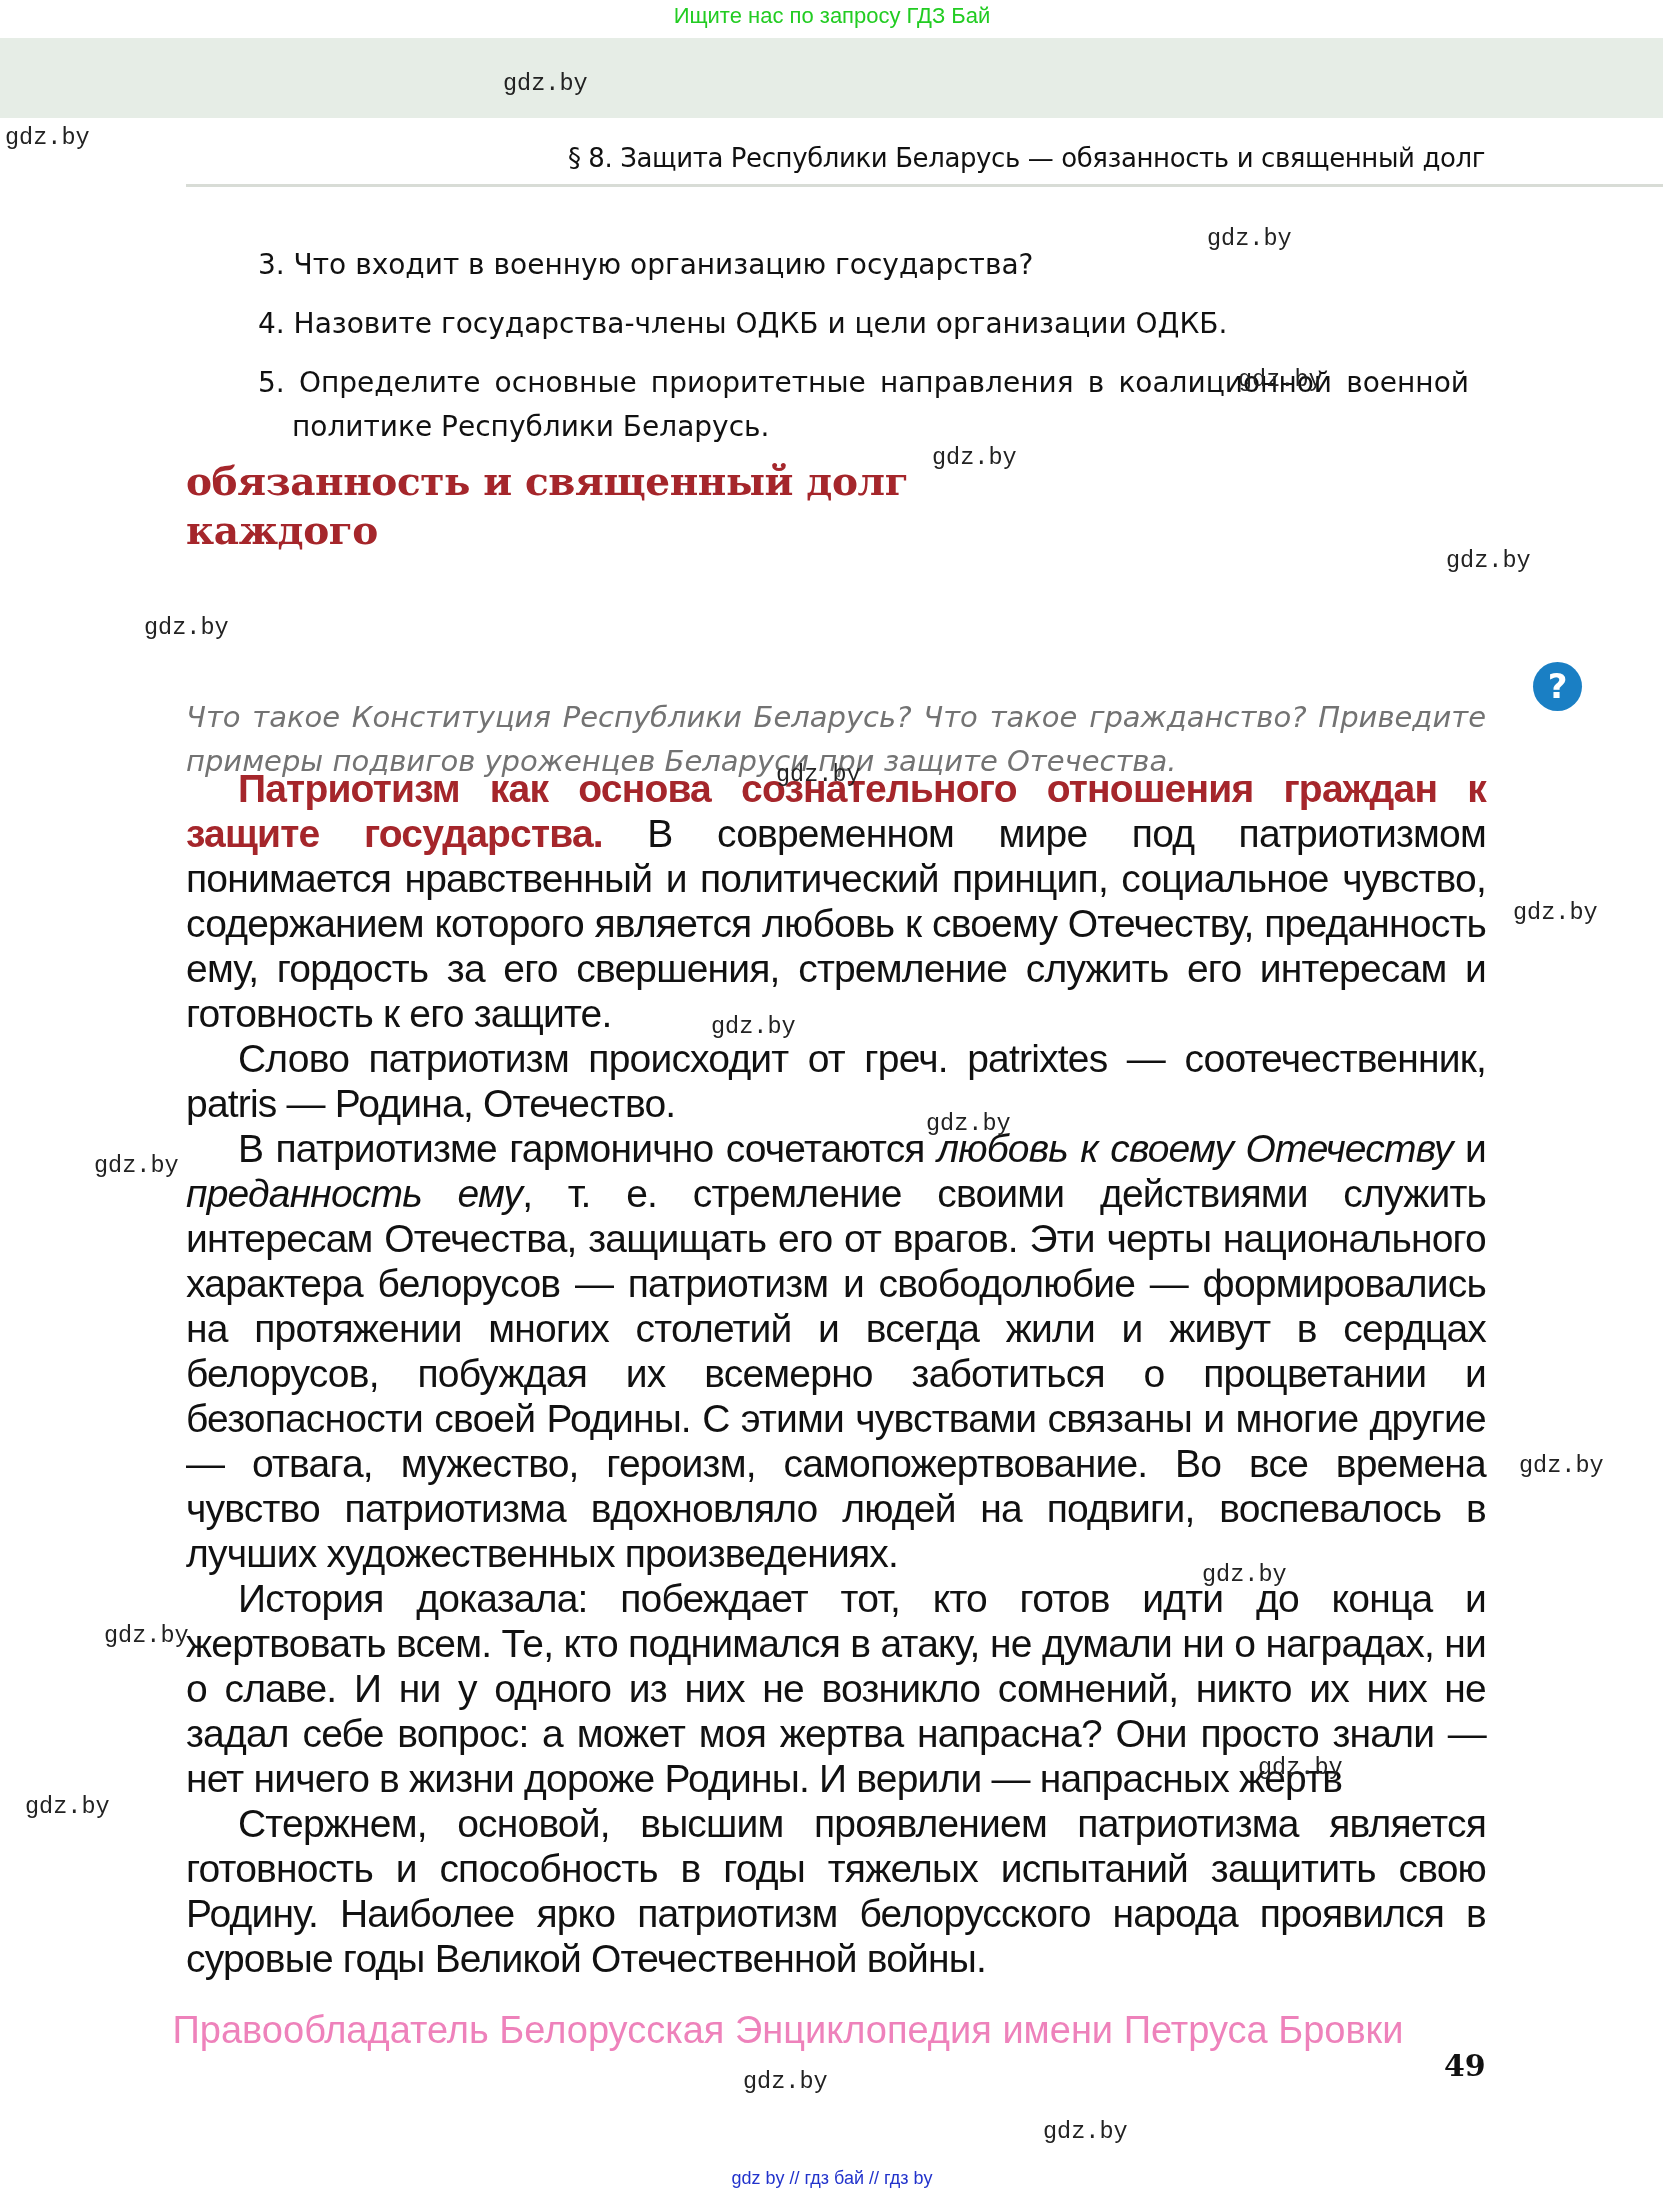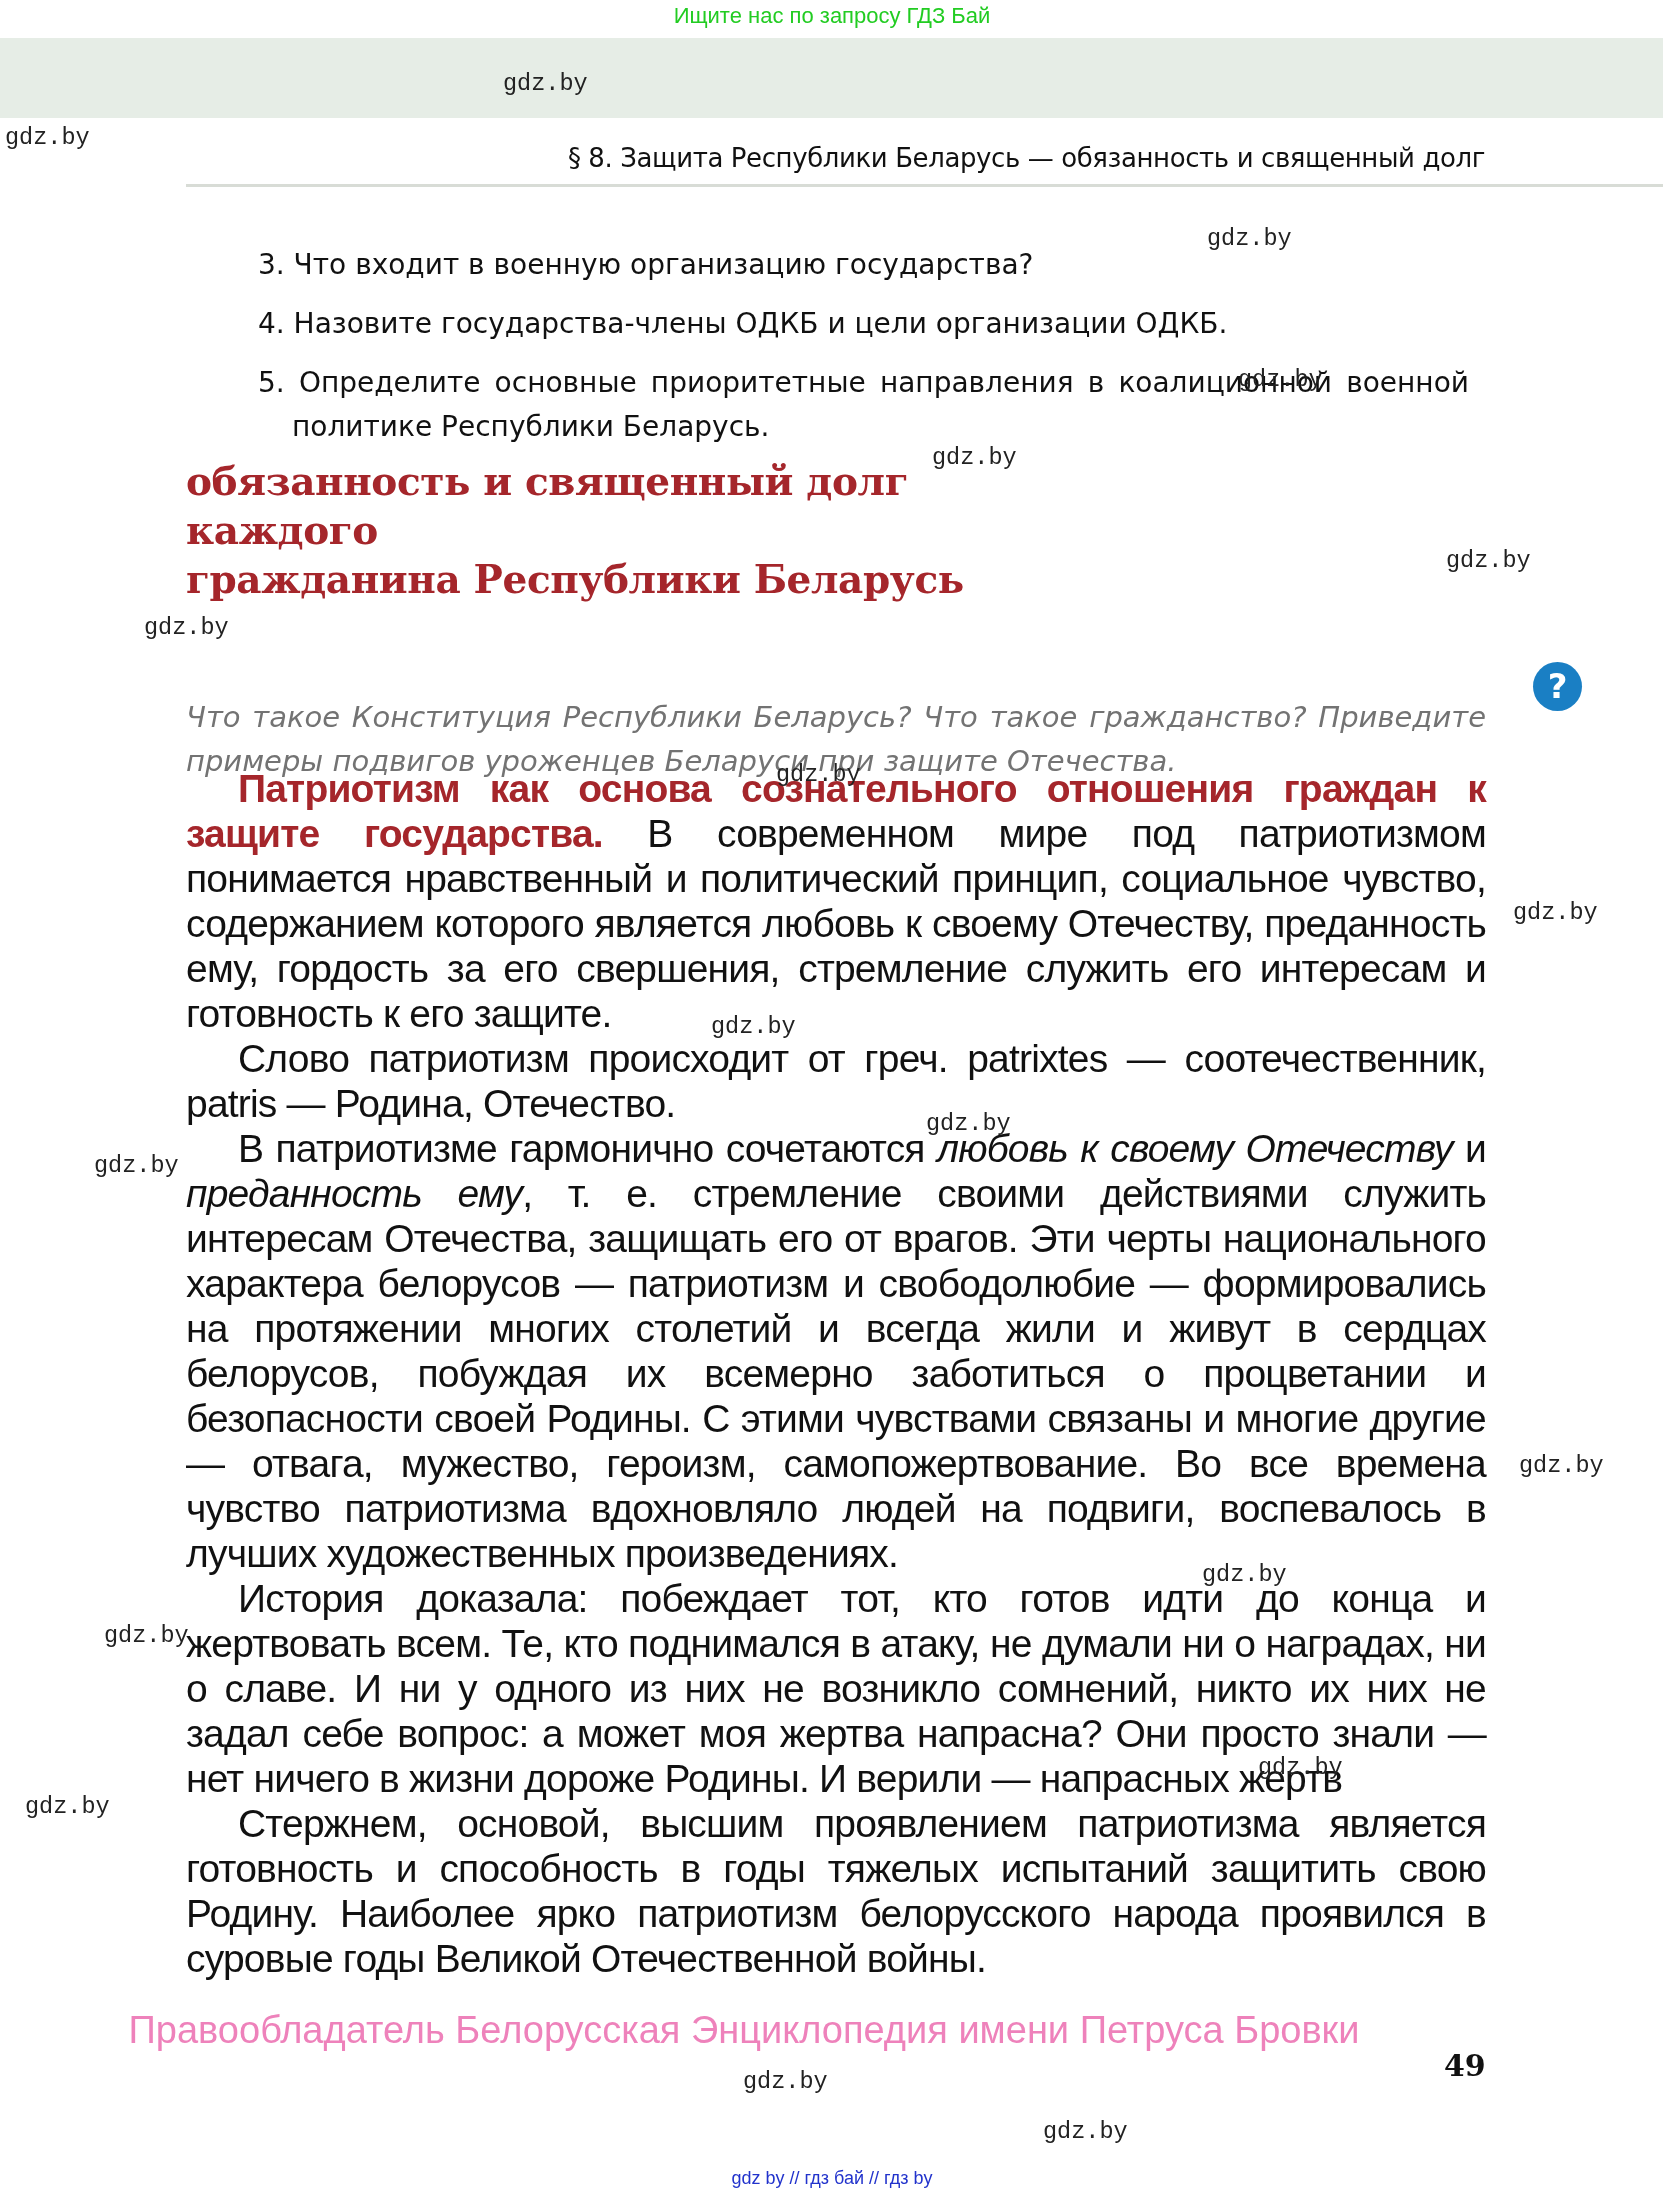--- a/index.html
+++ b/index.html
@@ -77,7 +77,6 @@
 
 <div class="abs heading">
   <div>обязанность и священный долг каждого</div>
-  <div>гражданина Республики Беларусь</div>
 </div>
 
 <div class="abs intro">Что такое Конституция Республики Беларусь? Что такое гражданство? Приведите примеры подвигов уроженцев Беларуси при защите Отечества.</div>

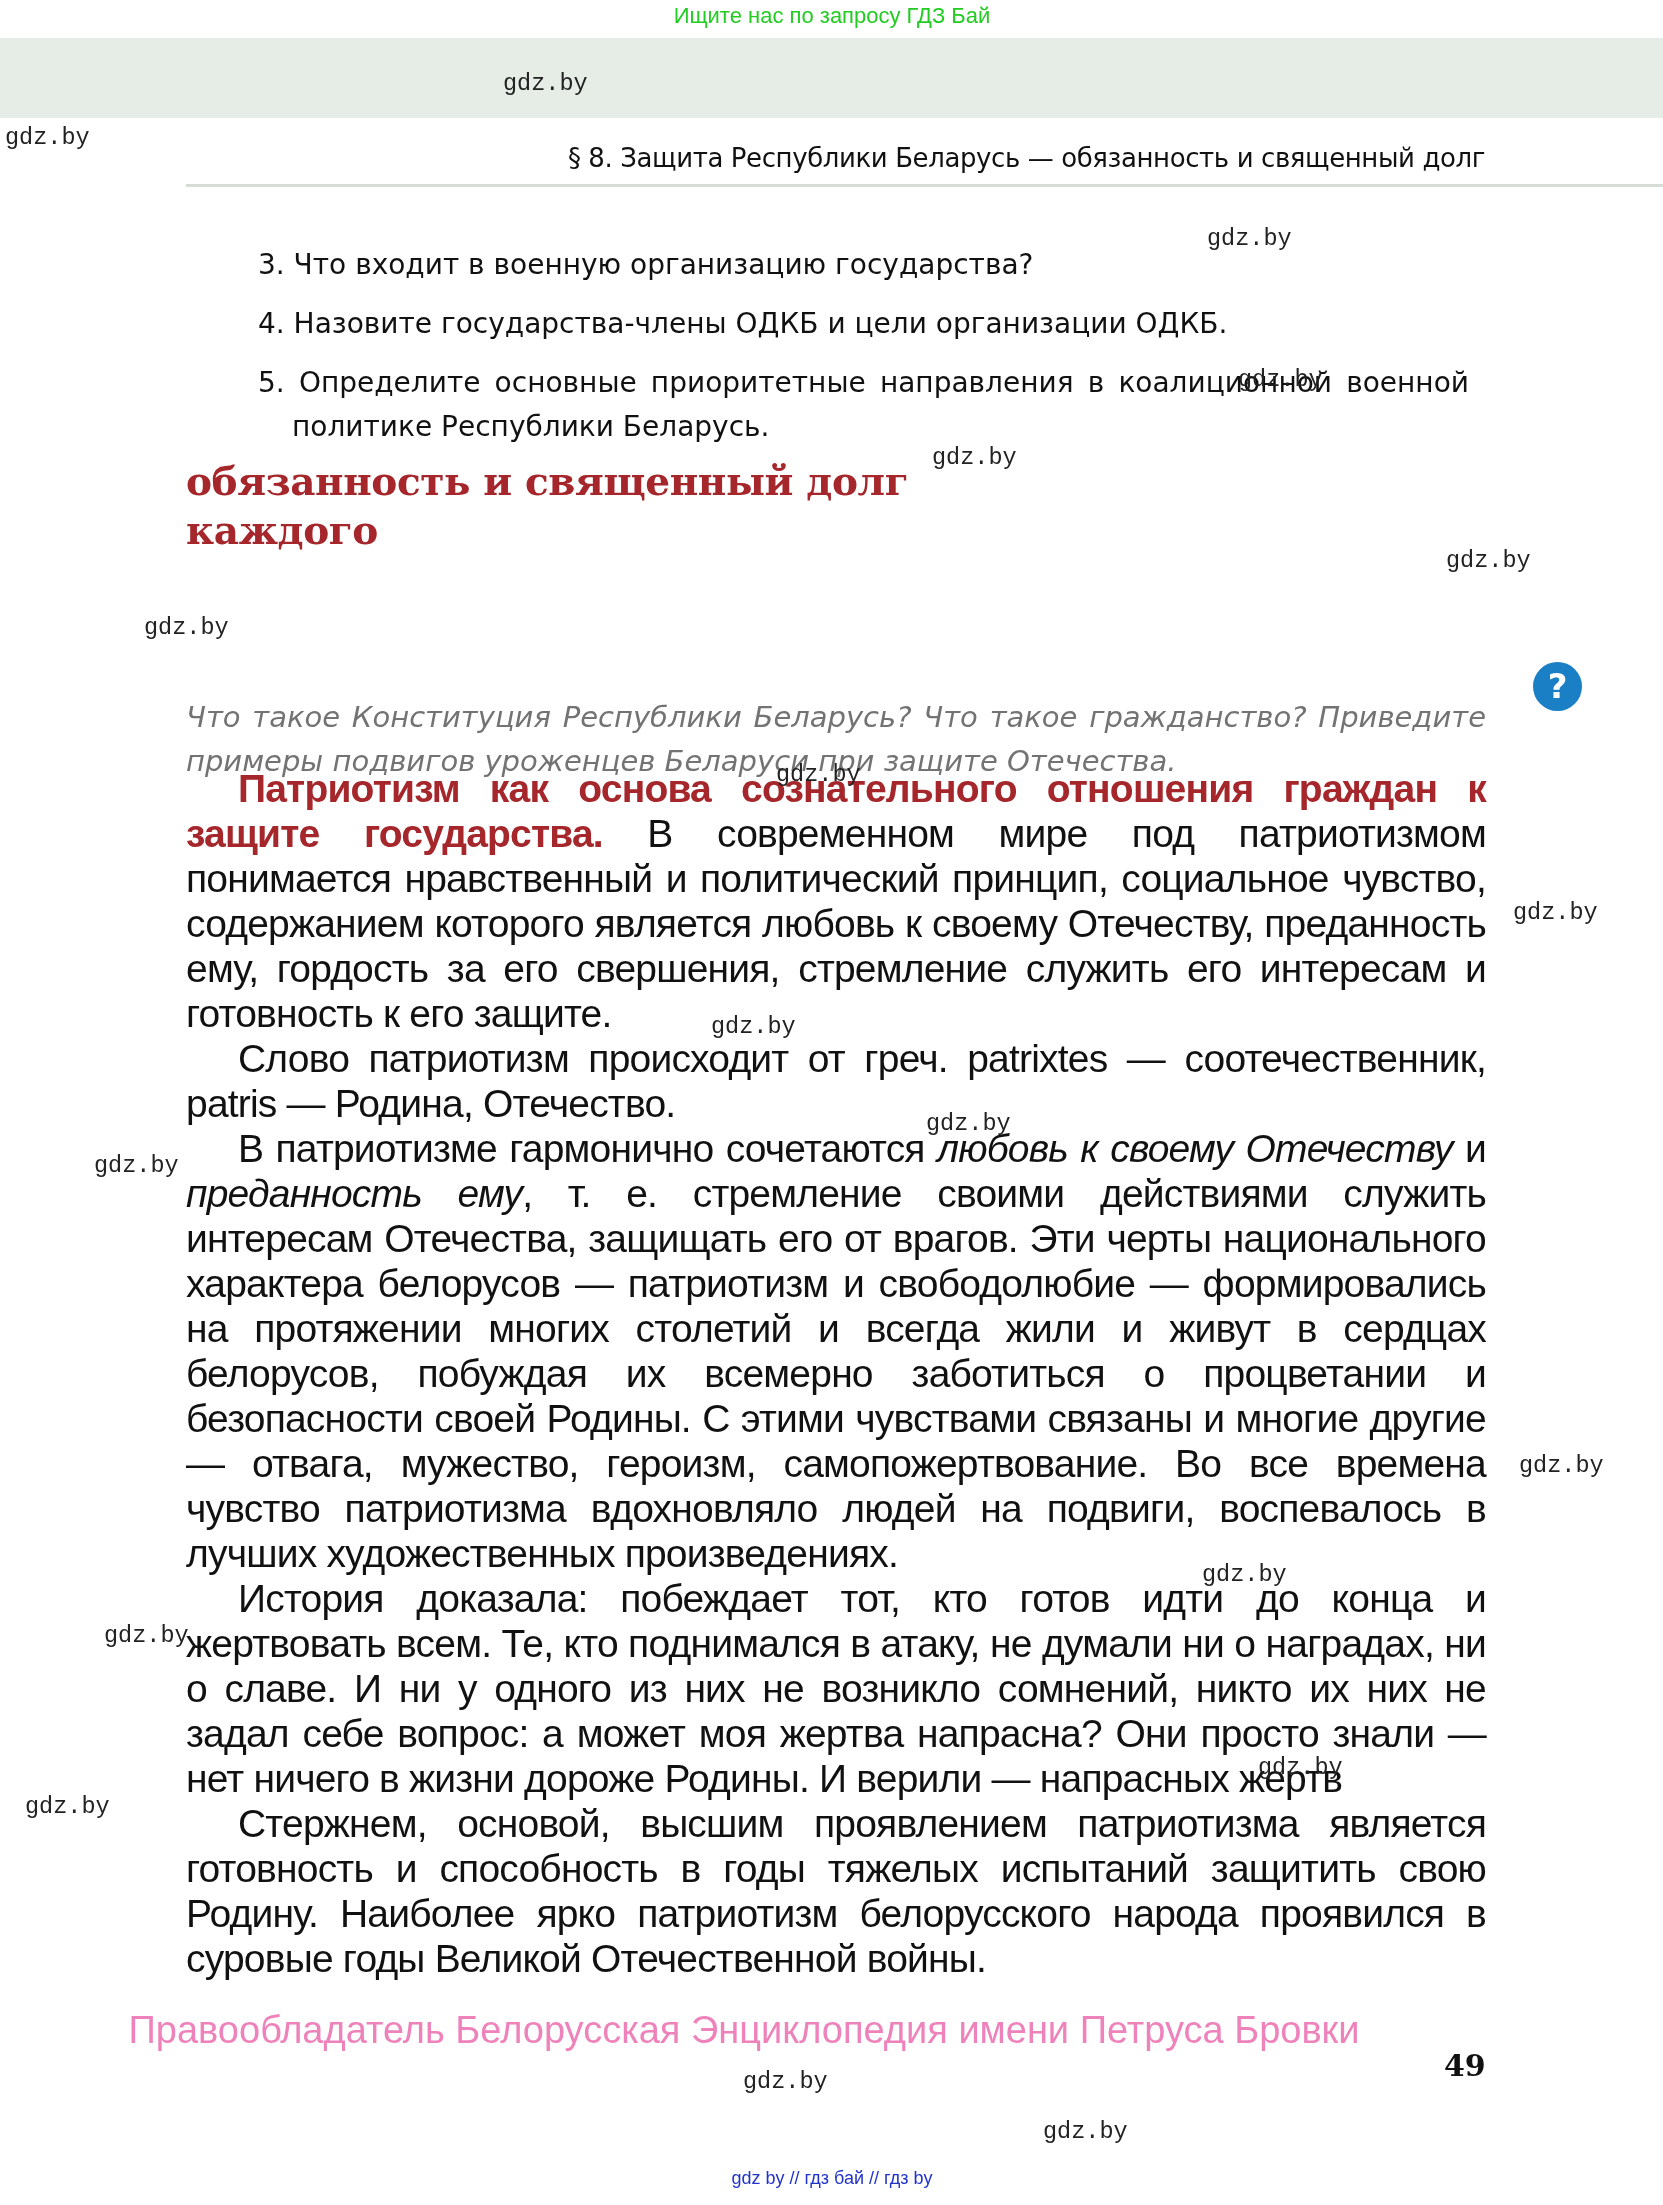--- a/index.html
+++ b/index.html
@@ -49,7 +49,7 @@
   .lead { color: #a5262b; font-weight: bold; }
   .copyright {
     top: 2009px; left: 0; width: 1488px; text-align: center;
-    font-family: "Liberation Sans", sans-serif; font-size: 38px; color: #ee82bb;
+    font-family: "Liberation Sans", sans-serif; font-size: 38px; color: #ee82bb; padding-left: 44px;
   }
   .page-number {
     top: 2048px; left: 1444px; font-family: "DejaVu Serif", serif; font-weight: bold;

